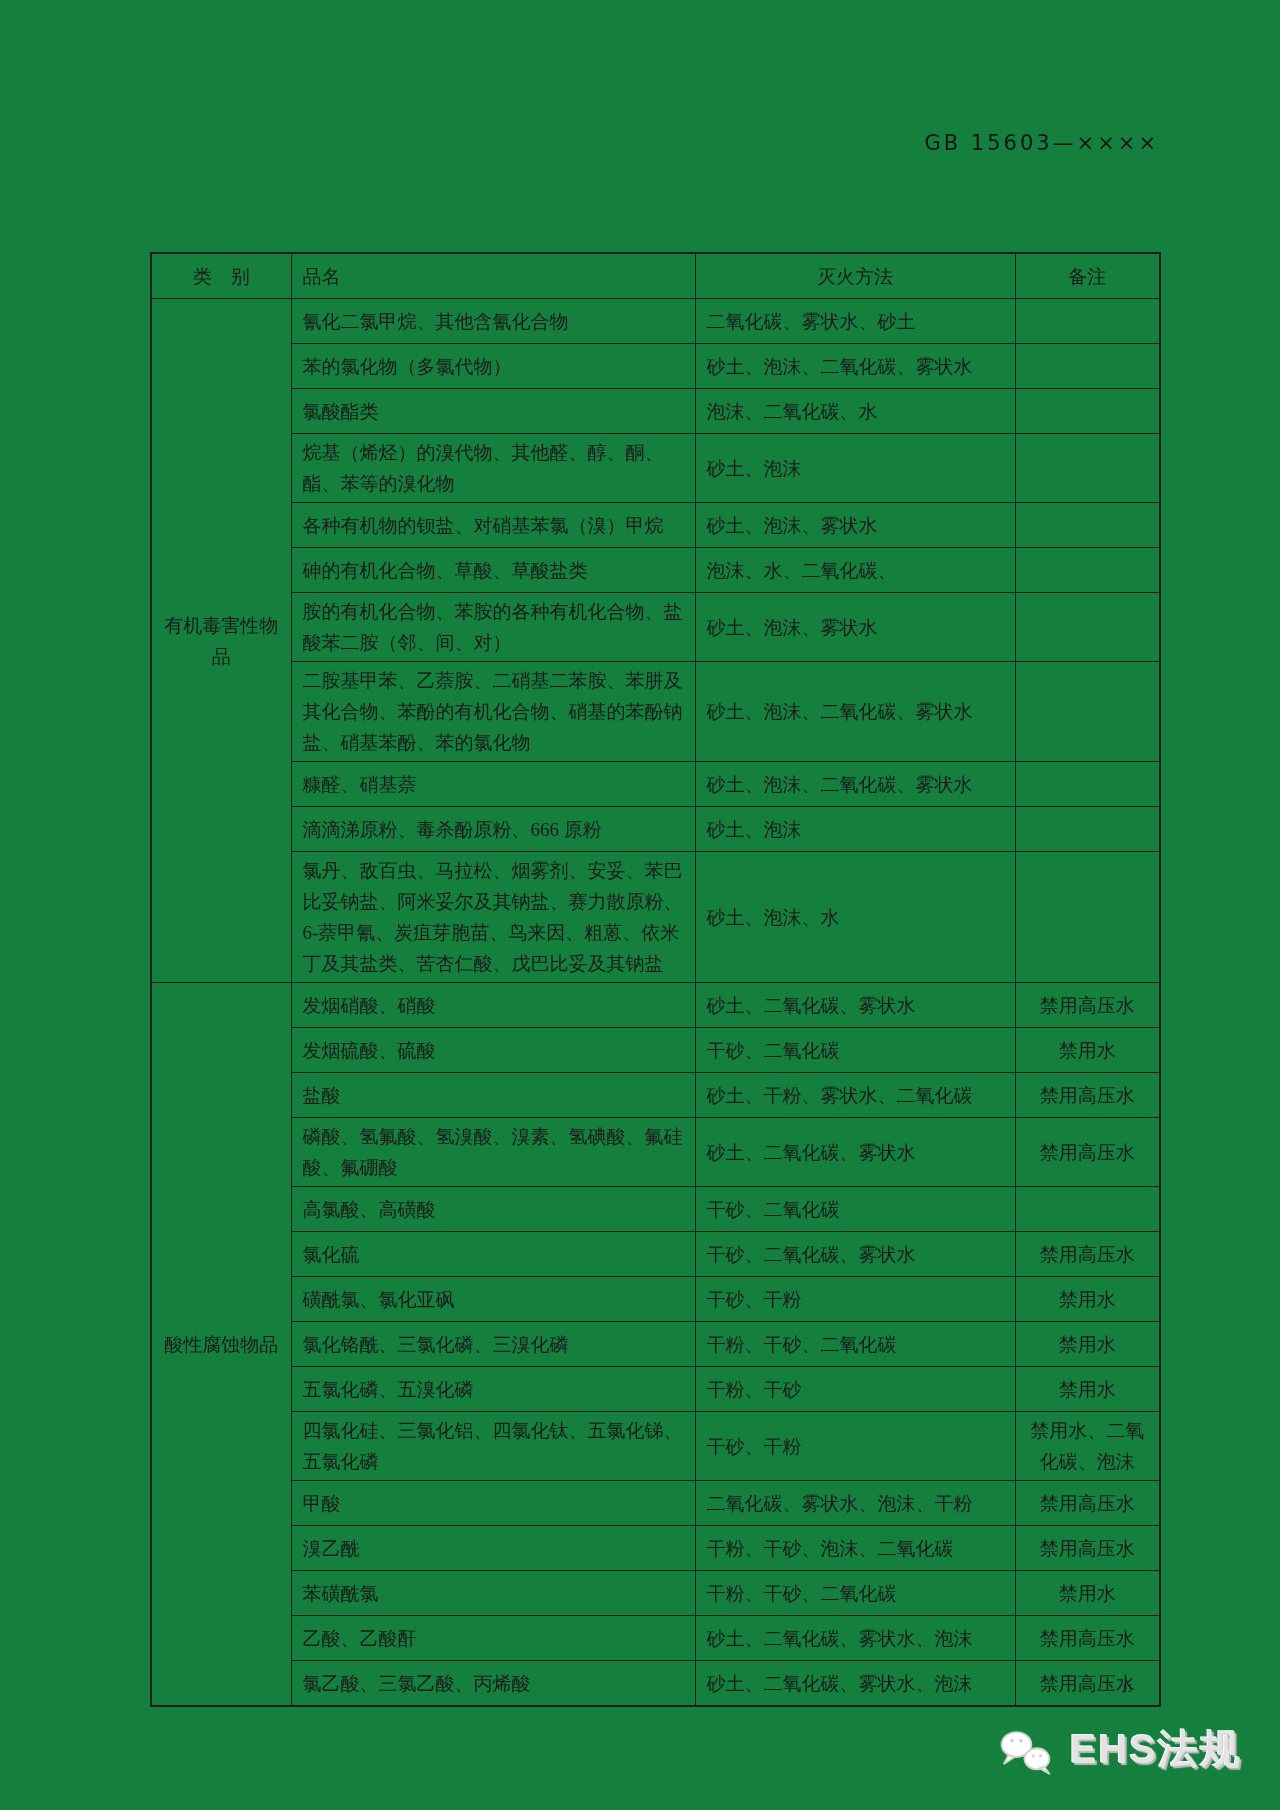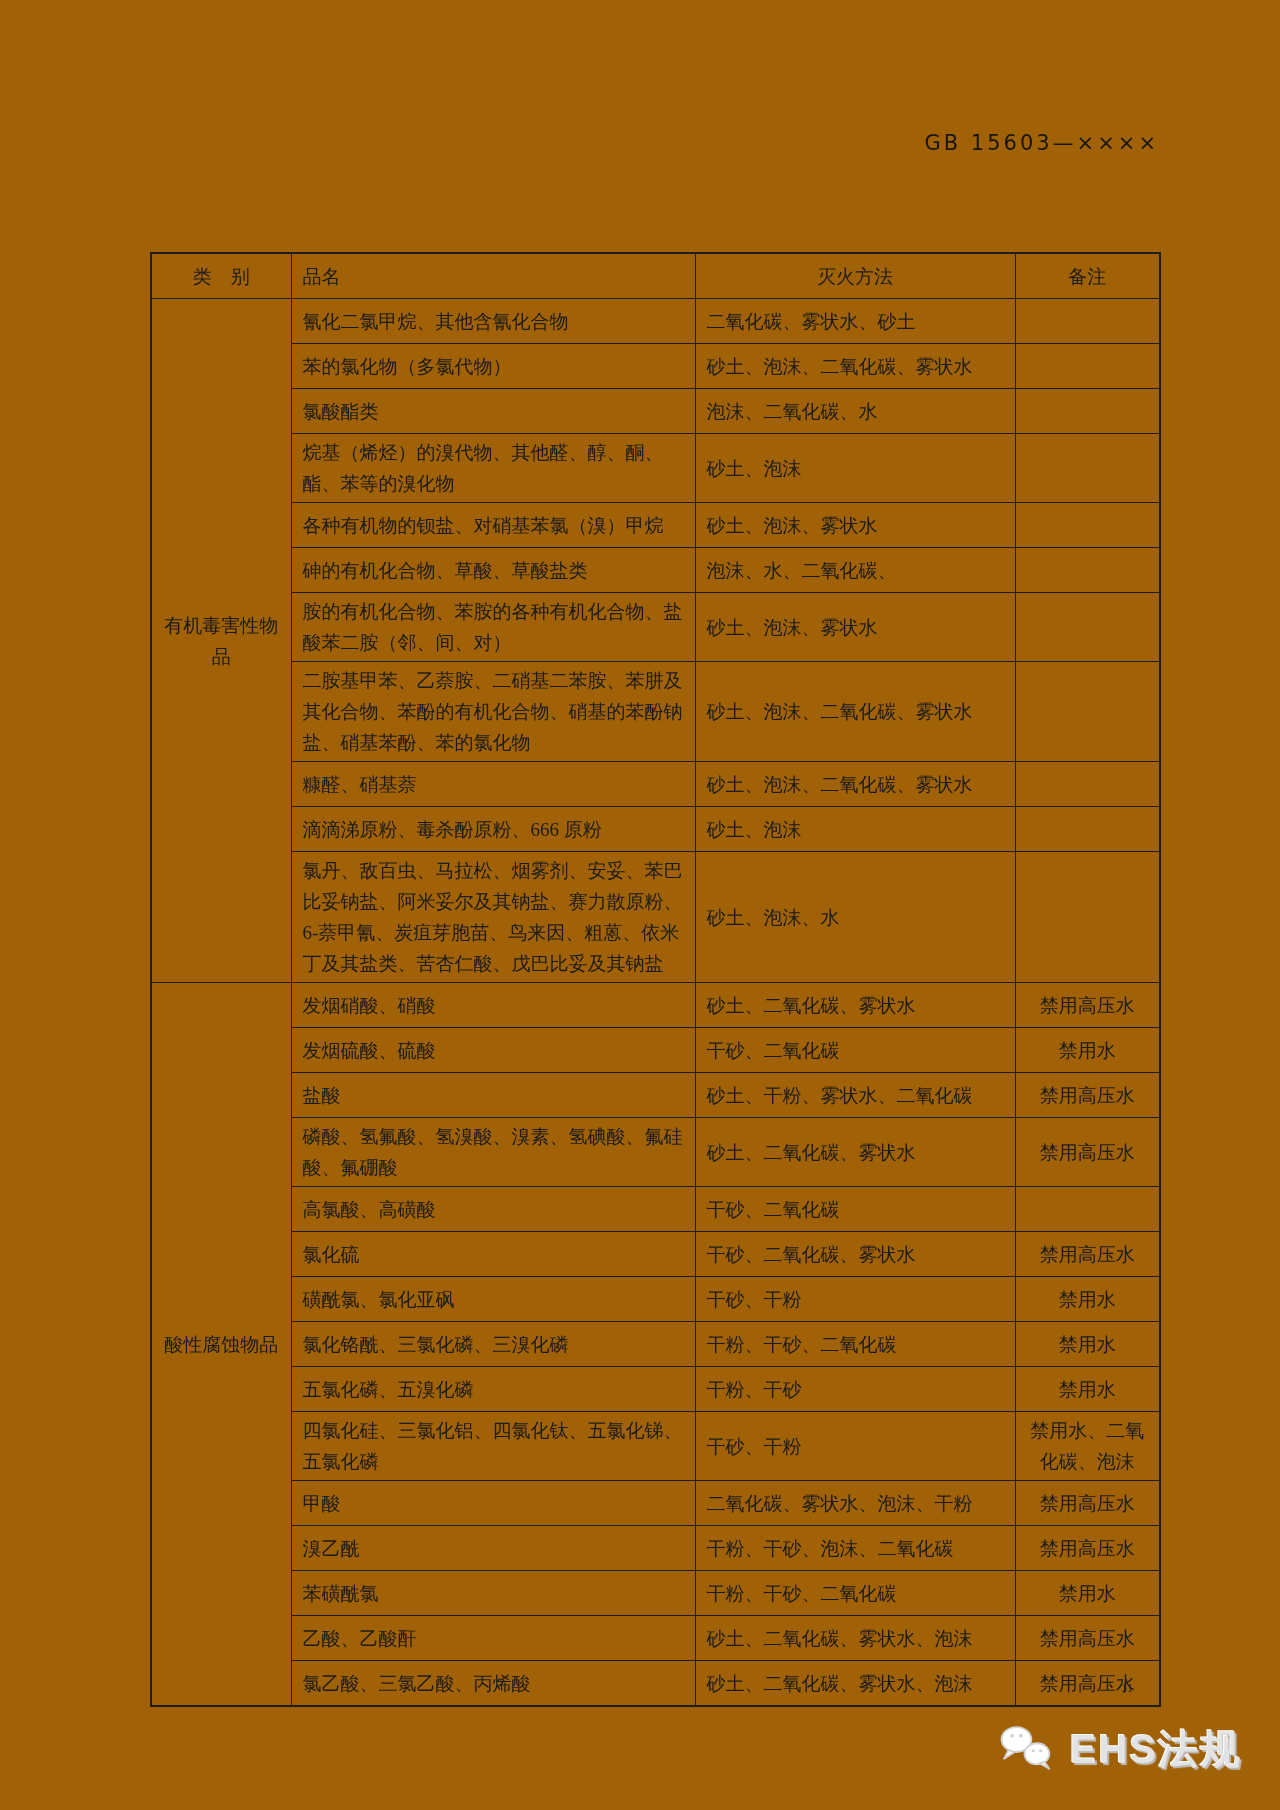--- a/index.html
+++ b/index.html
@@ -7,7 +7,7 @@
     position: relative;
     width: 1280px;
     height: 1810px;
-    background: #a16207;
+    background: #15803d;
     color: #1b1b1b;
     font-family: "Liberation Serif", serif;
     overflow: hidden;

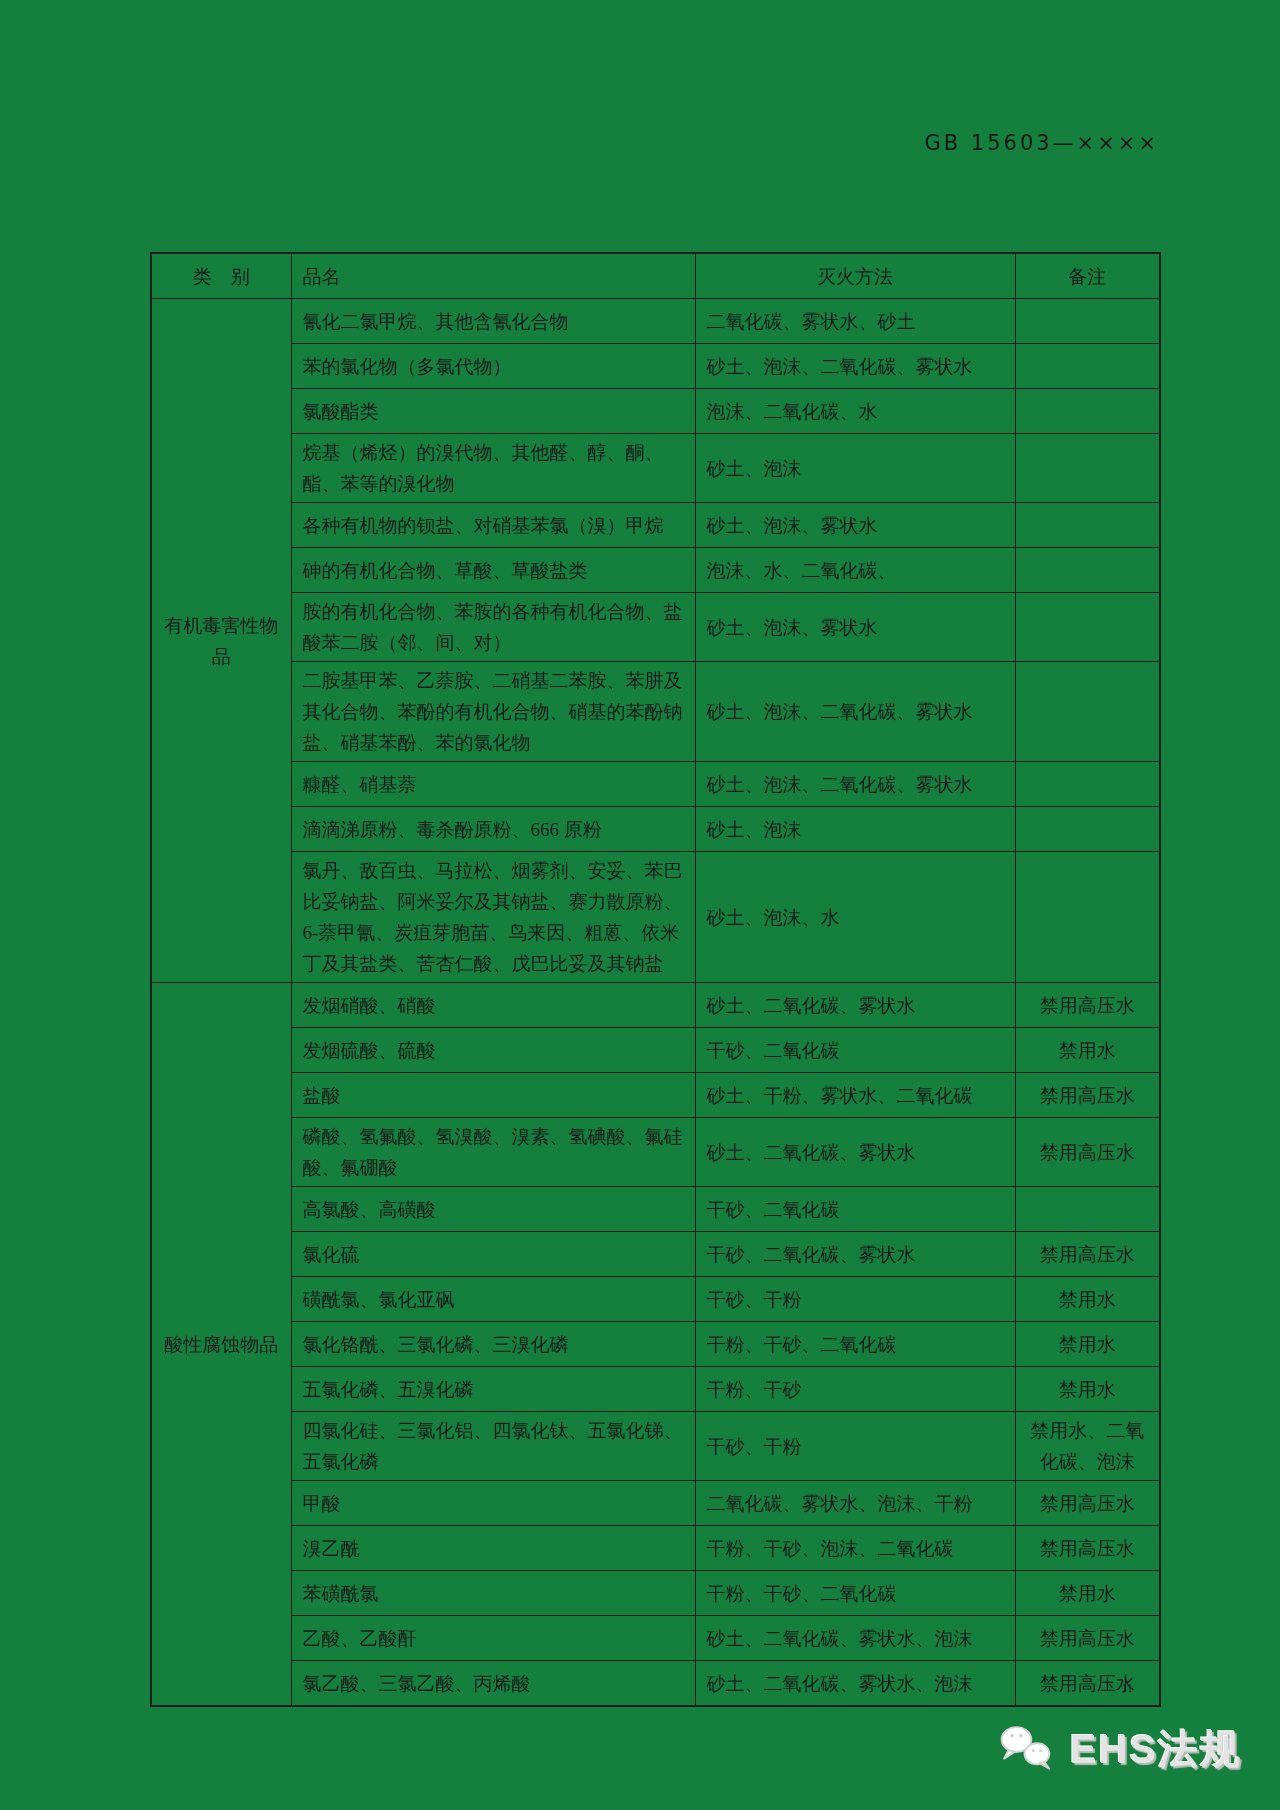--- a/index.html
+++ b/index.html
@@ -73,7 +73,7 @@
     top: 1722px;
     right: 38px;
     display: flex;
-    align-items: flex-start;
+    align-items: flex-end;
     gap: 12px;
   }
   .watermark-text {

